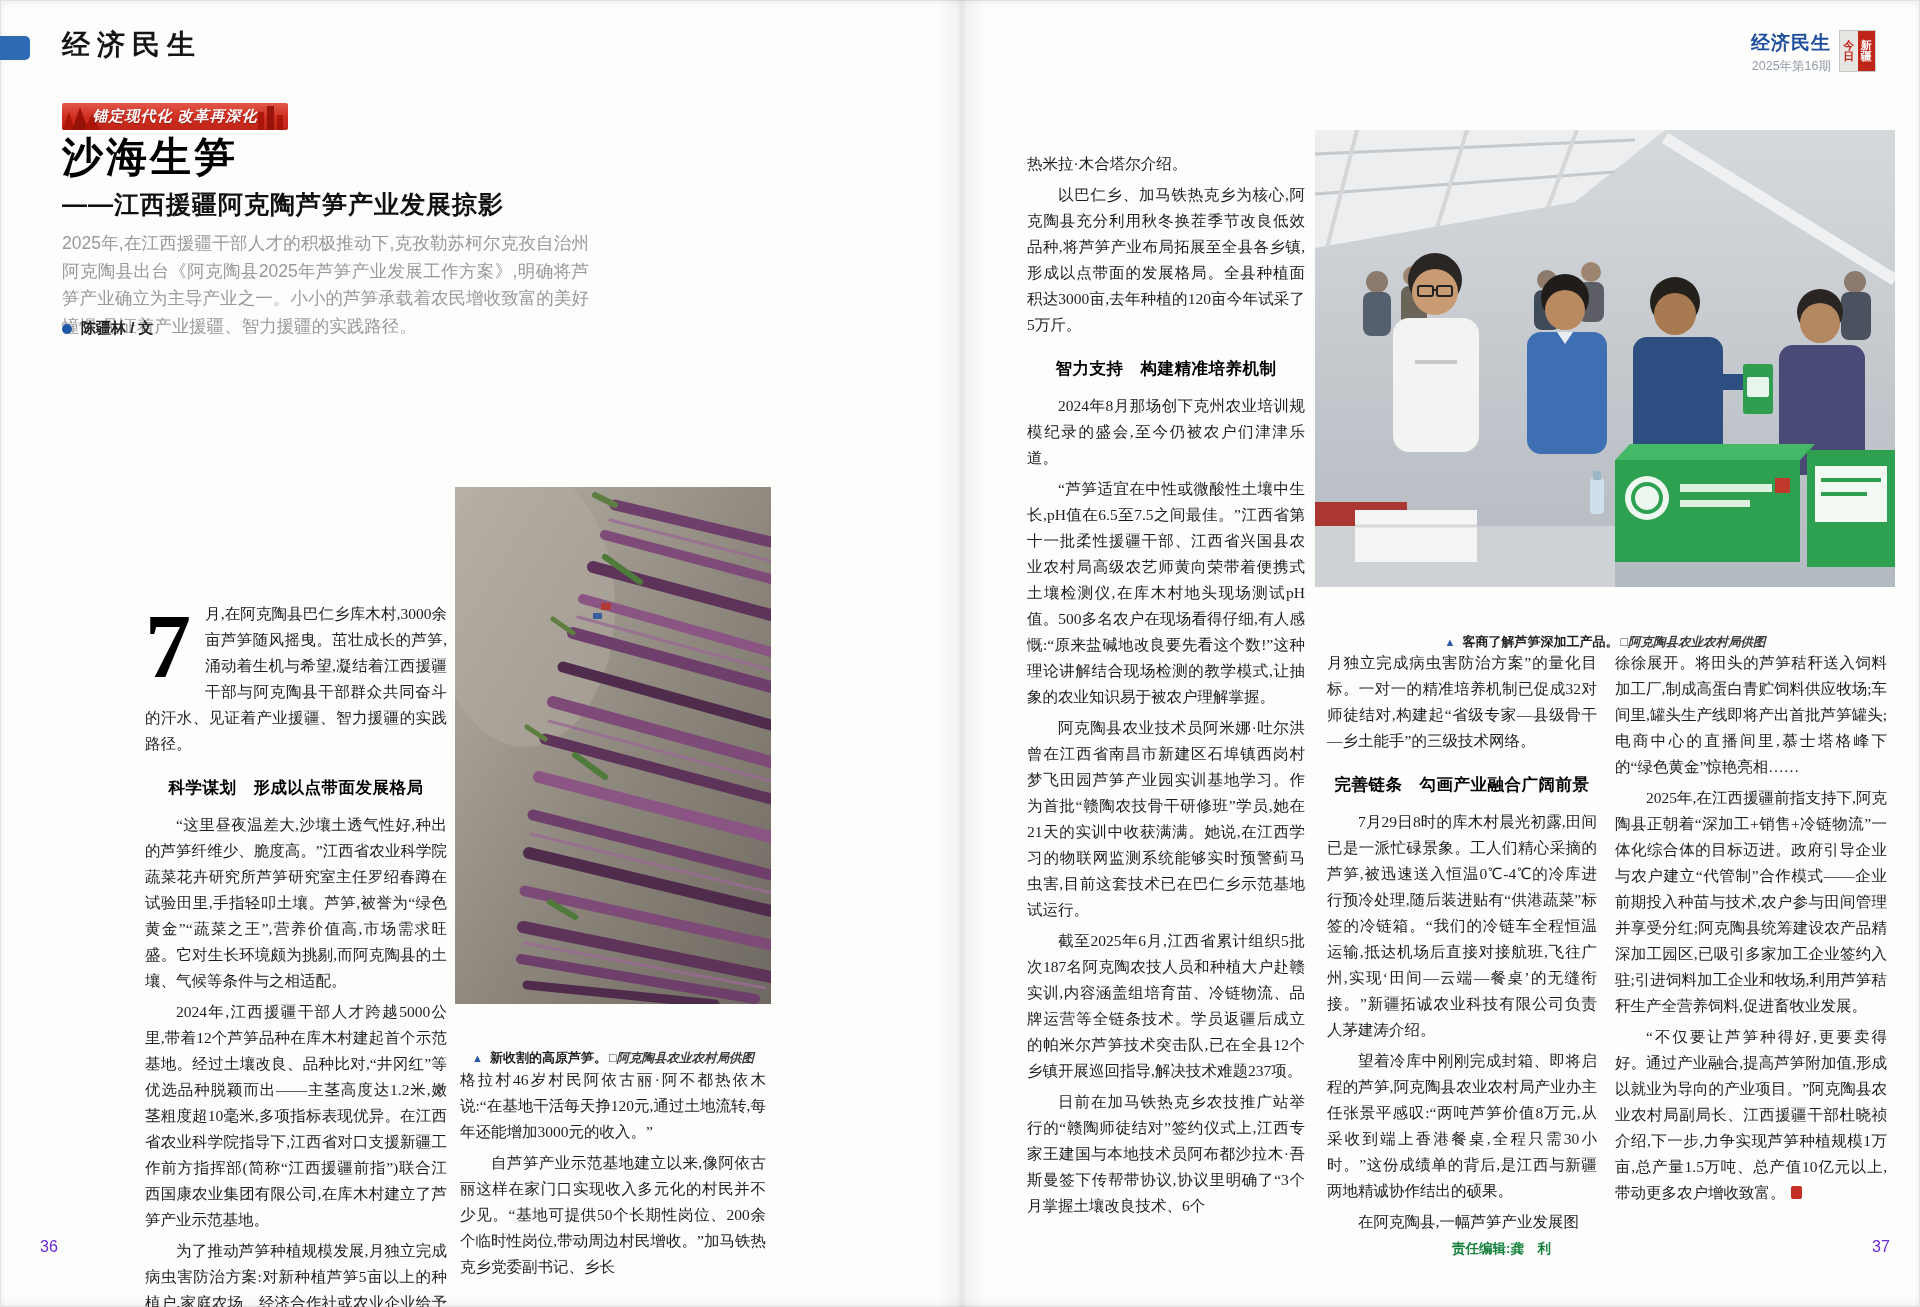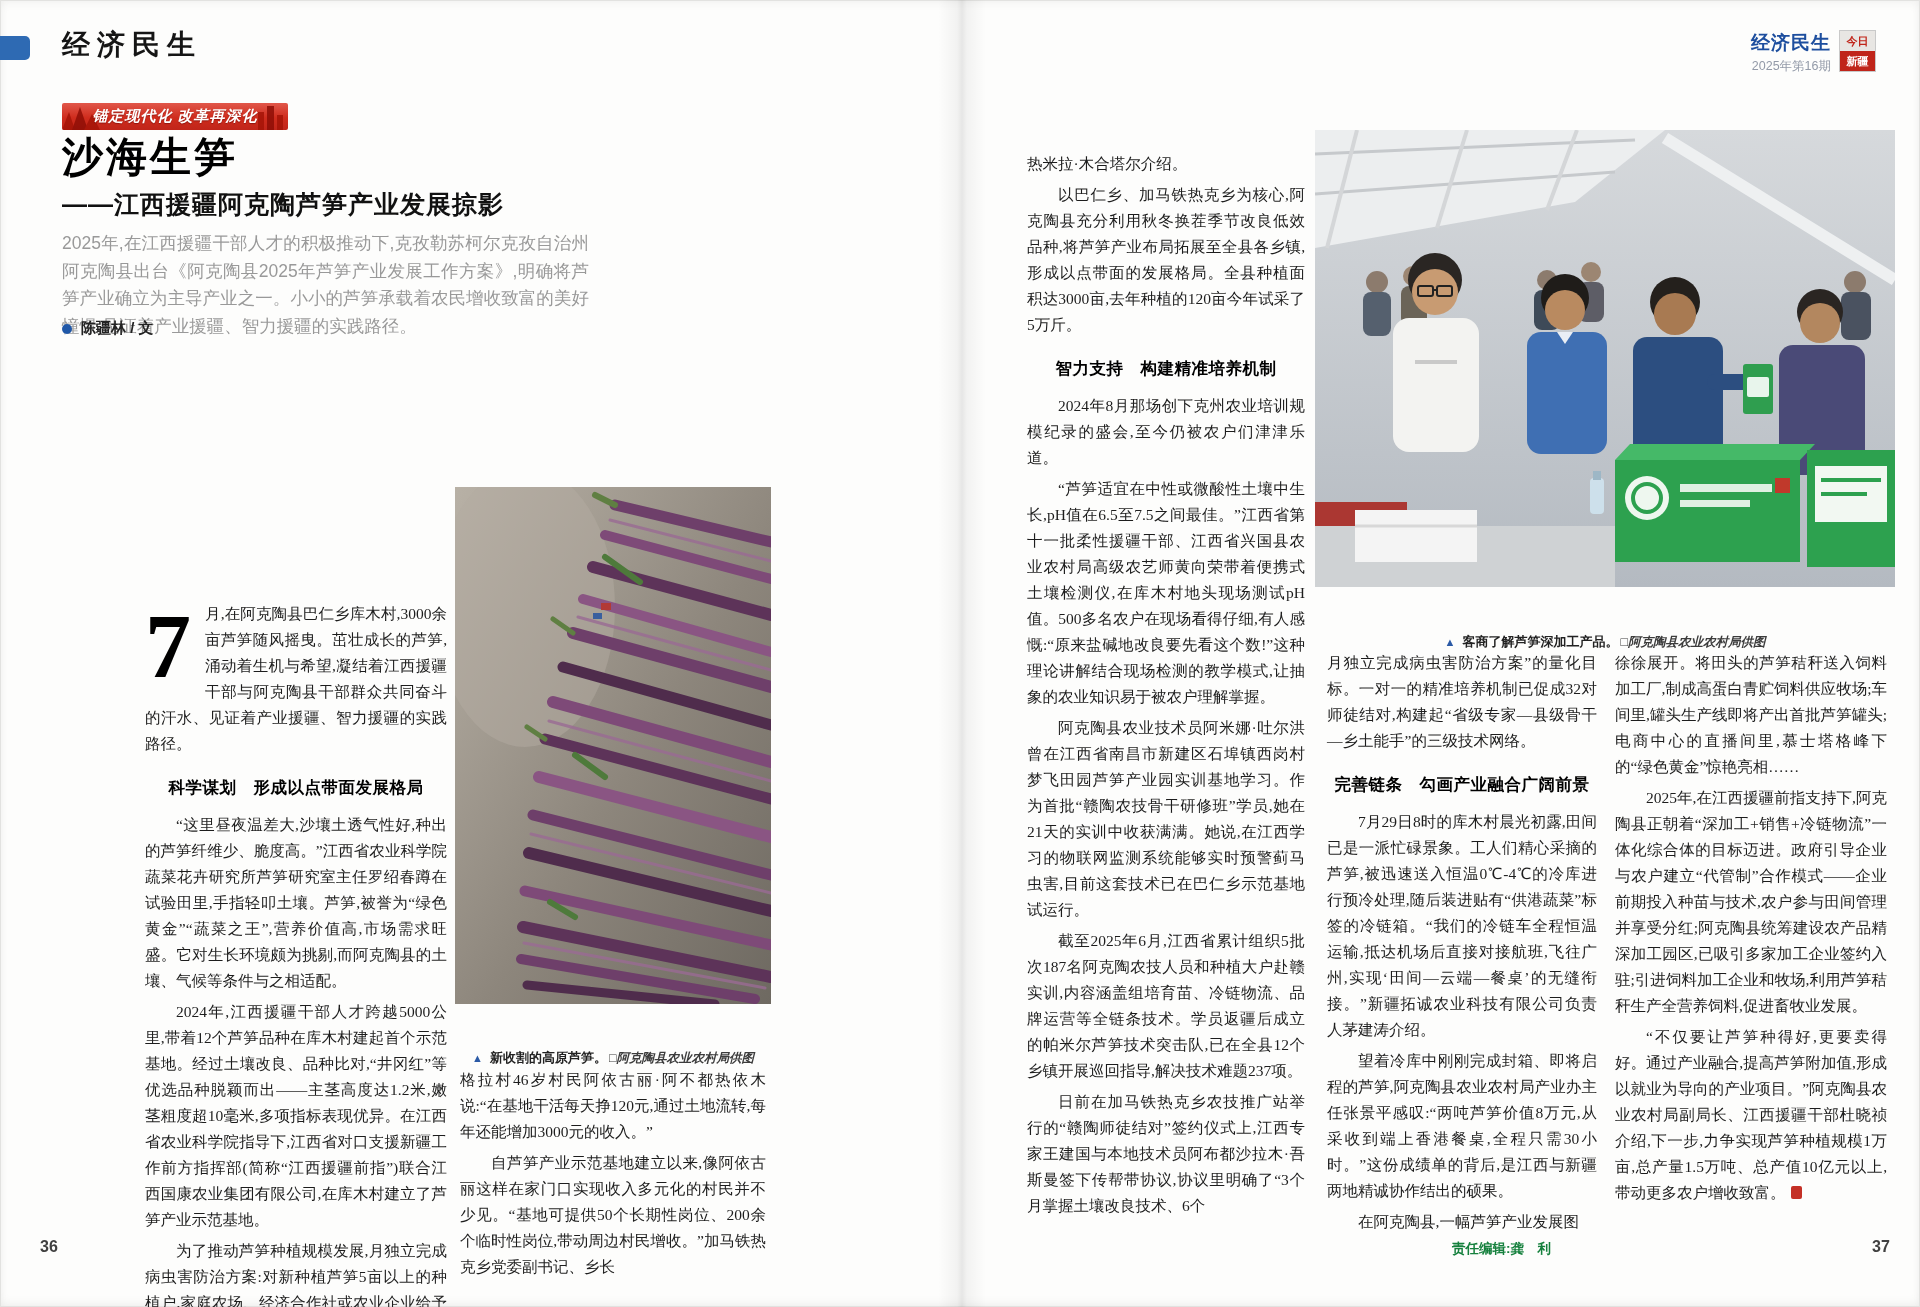--- a/index.html
+++ b/index.html
@@ -54,7 +54,7 @@
   .rh-text { text-align:right; margin-right:8px; }
   .rh-section { font-size:19px; font-weight:800; color:#1d4e9e; letter-spacing:1px; }
   .rh-issue { font-size:12.5px; color:#939aa8; margin-top:2px; }
-  .rh-badge { width:37px; height:42px; border:1px solid #c9c9c9; display:flex; flex-direction:column; font-weight:700; font-size:11px; line-height:1; text-align:center; }
+  .rh-badge { width:37px; height:42px; border:1px solid #c9c9c9; display:flex; flex-direction:row; font-weight:700; font-size:11px; line-height:1; text-align:center; }
   .rh-badge .b1 { flex:1; display:flex; align-items:center; justify-content:center; background:#e8e6e3; color:#c0251a; }
   .rh-badge .b2 { flex:1; display:flex; align-items:center; justify-content:center; background:#c0251a; color:#fff; }
 

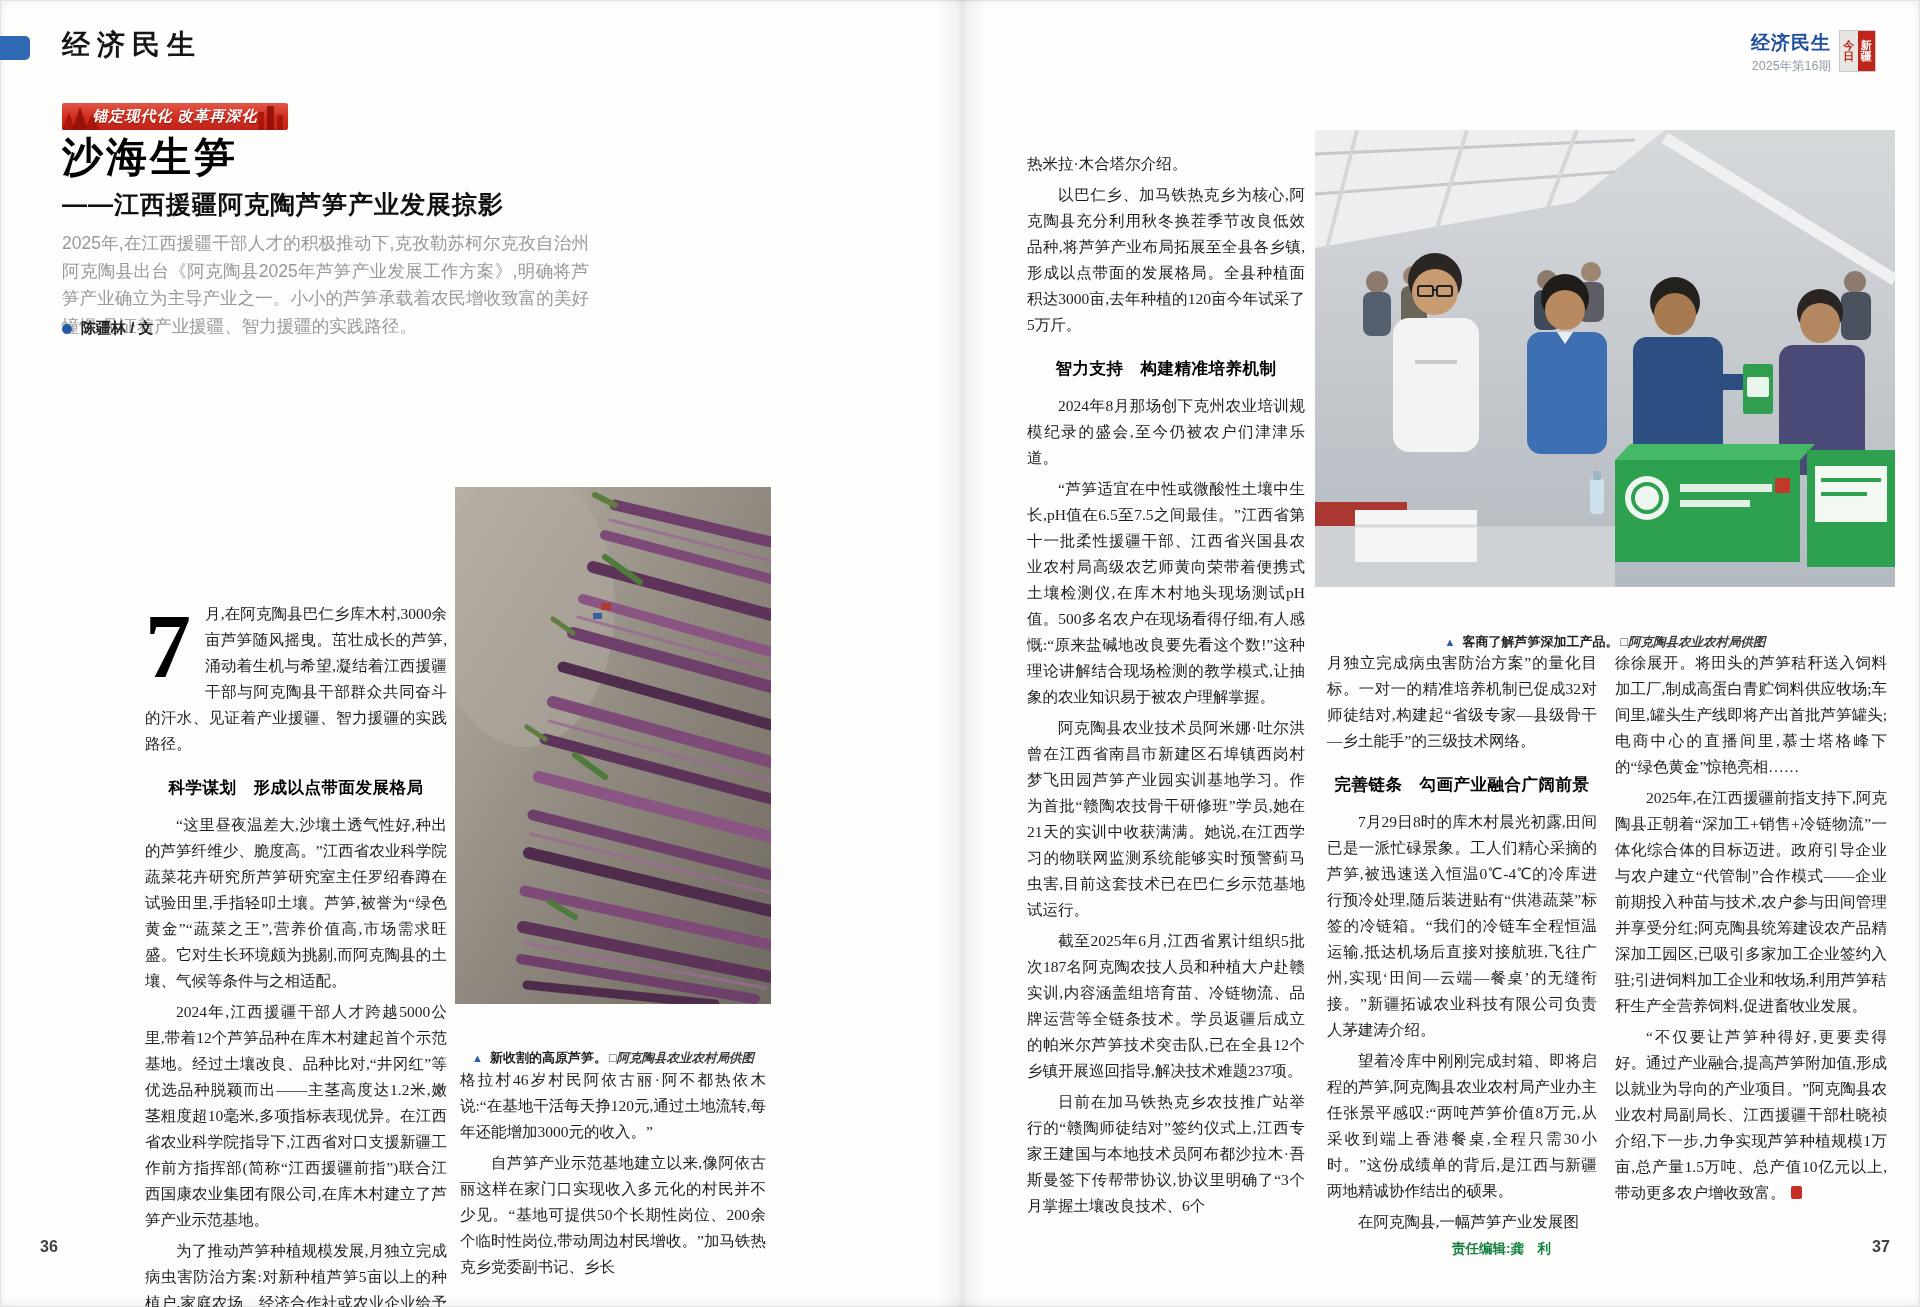--- a/index.html
+++ b/index.html
@@ -60,7 +60,7 @@
 
   
   .footer-editor { position:absolute; left:1452px; top:1240px; font-size:13.5px; font-weight:700; color:#15803d; }
-  .pageno { position:absolute; top:1238px; font-size:16px; font-weight:700; color:#404040; }
+  .pageno { position:absolute; top:1238px; font-size:16px; font-weight:400; color:#6d28d9; }
   .pageno.left { left:40px; }
   .pageno.right { left:1872px; }
   .endmark { display:inline-block; width:11px; height:13px; background:#c43026; border-radius:2px; margin-left:5px; vertical-align:-1px; }

